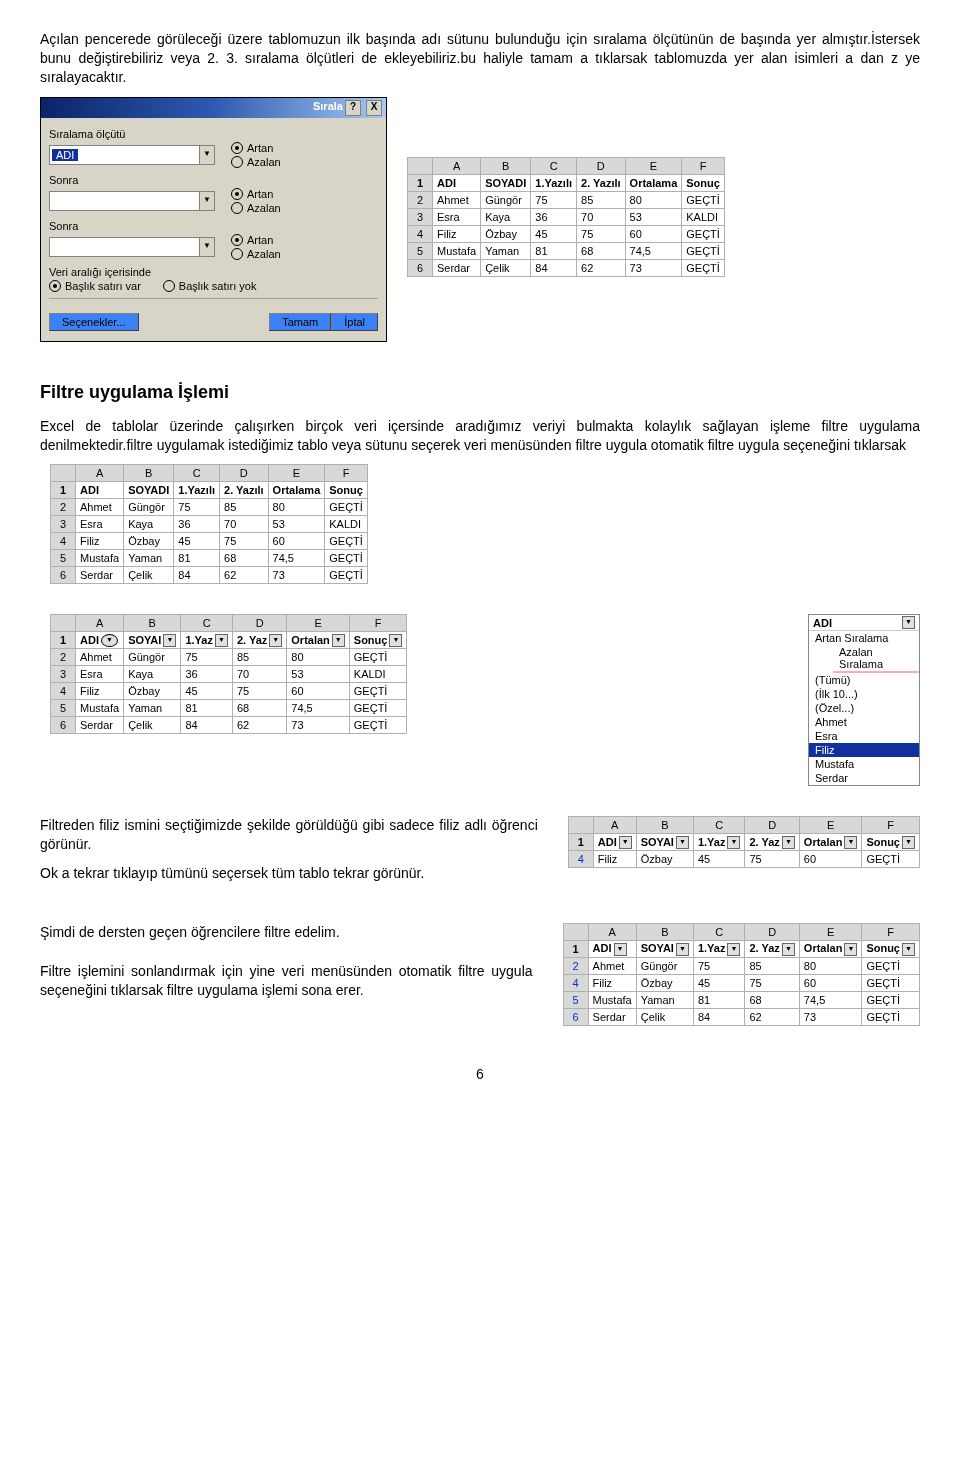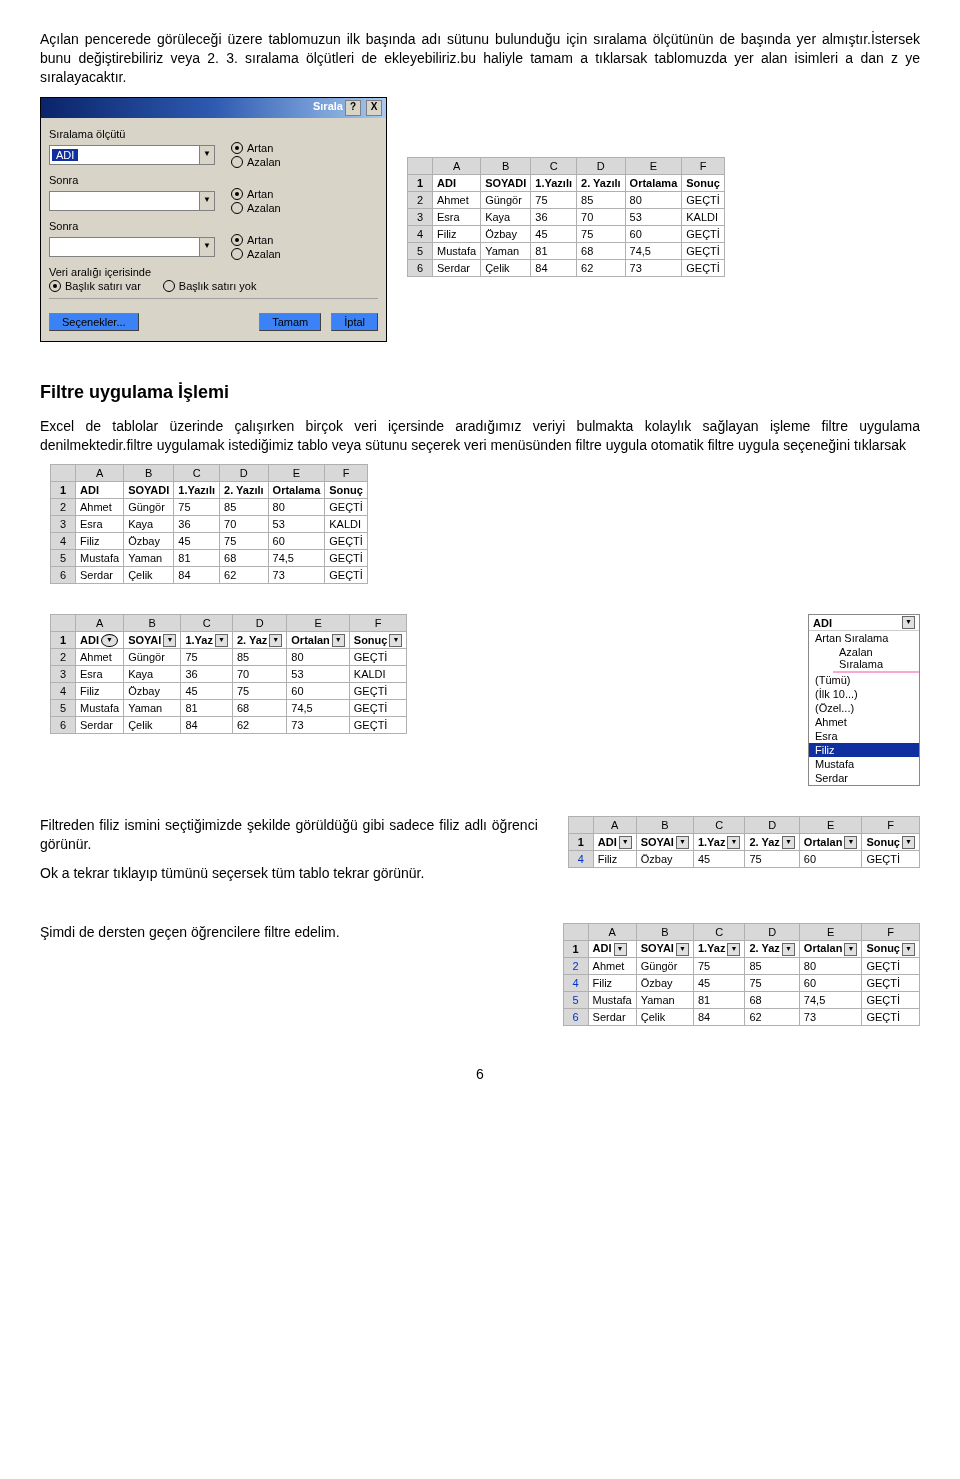--- a/index.html
+++ b/index.html
@@ -149,7 +149,7 @@
       <div class="hr"></div>
       <div class="btn-row">
         <span class="btn">Seçenekler...</span>
-        <span style="display:flex;gap:10px;justify-content:space-between;">
+        <span style="display:flex;justify-content:space-between;">
           <span class="btn">Tamam</span>
           <span class="btn">İptal</span>
         </span>

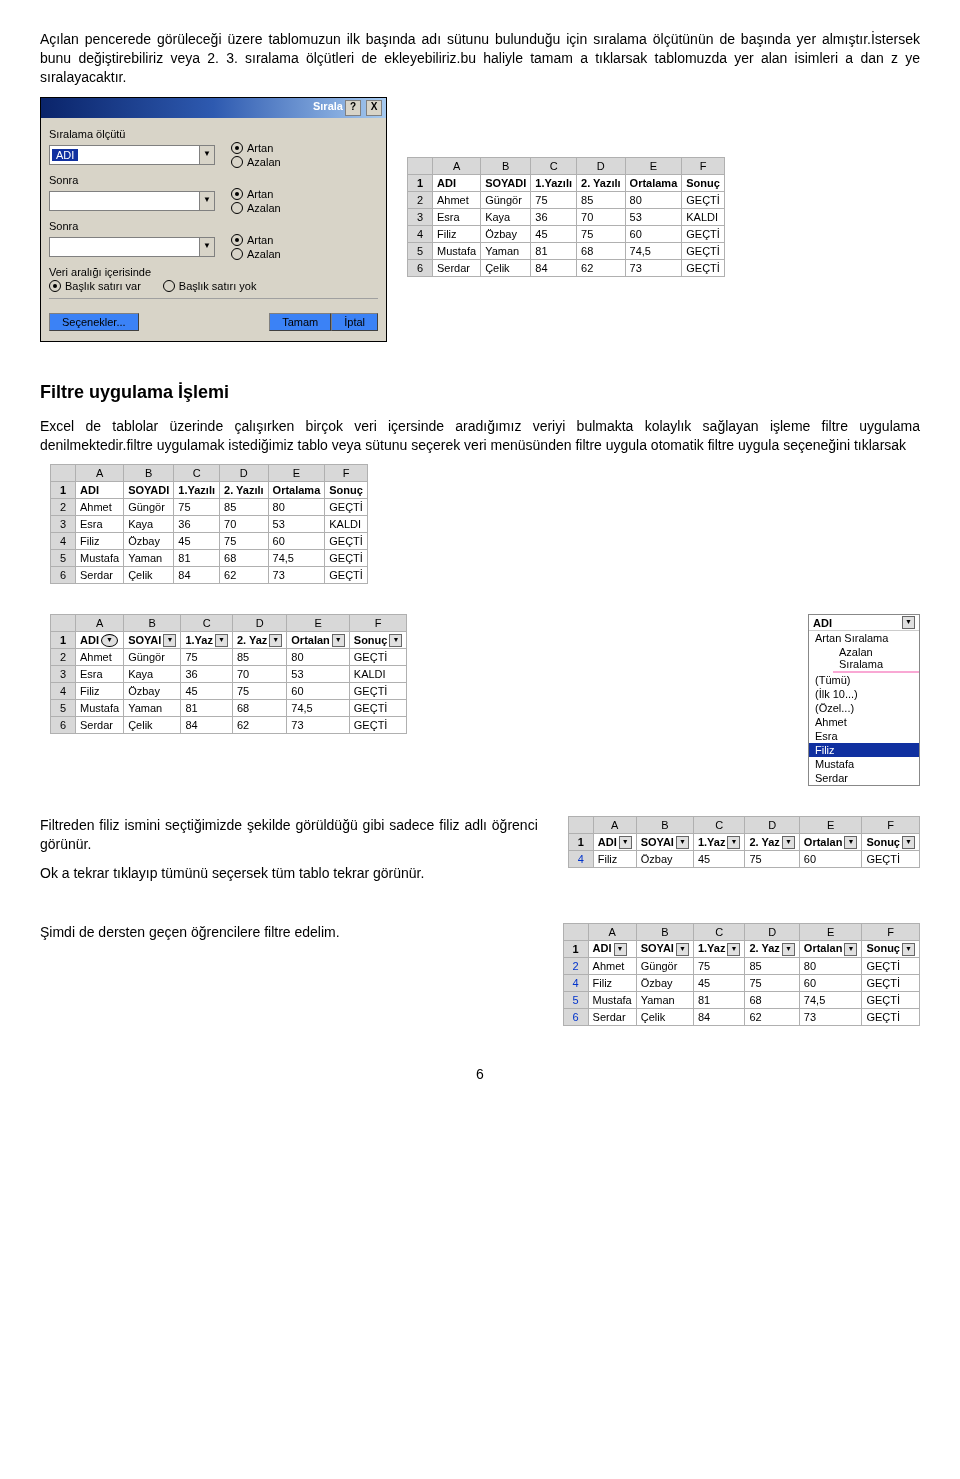--- a/index.html
+++ b/index.html
@@ -434,6 +434,7 @@
 <div class="twocol">
   <div class="left">
     <p>Şimdi de dersten geçen öğrencilere filtre edelim.</p>
+    <p style="margin-top:20px;">Filtre işlemini sonlandırmak için yine veri menüsünden otomatik filtre uygula seçeneğini tıklarsak  filtre uygulama işlemi sona erer.</p>
   </div>
   <table class="sheet">
     <tbody>

